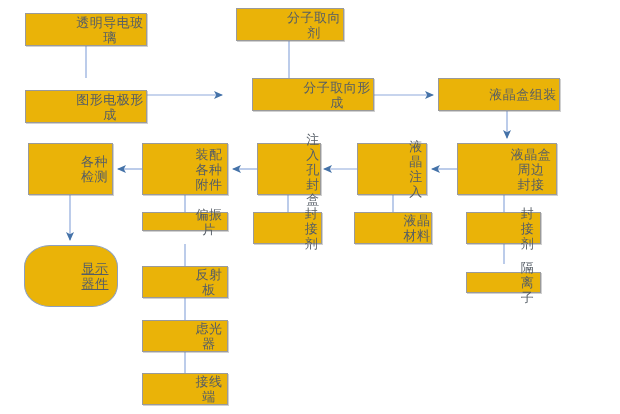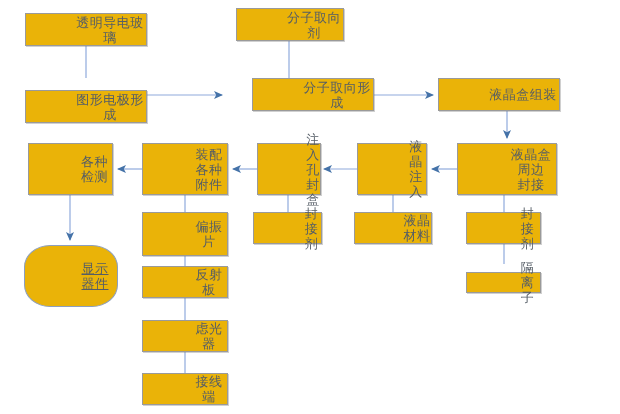--- a/index.html
+++ b/index.html
@@ -123,7 +123,7 @@
   <div class="node" style="left:457px; top:143px; width:100px; height:52px;">液晶盒周边
 封接</div>
 
-  <div class="node" style="left:142px; top:212px; width:86px; height:44px;">偏振片</div>
+  <div class="node" style="left:142px; top:212px; width:86px; height:19px;">偏振片</div>
 
   <div class="node" style="left:253px; top:212px; width:69px; height:32px;">封接剂</div>
 

